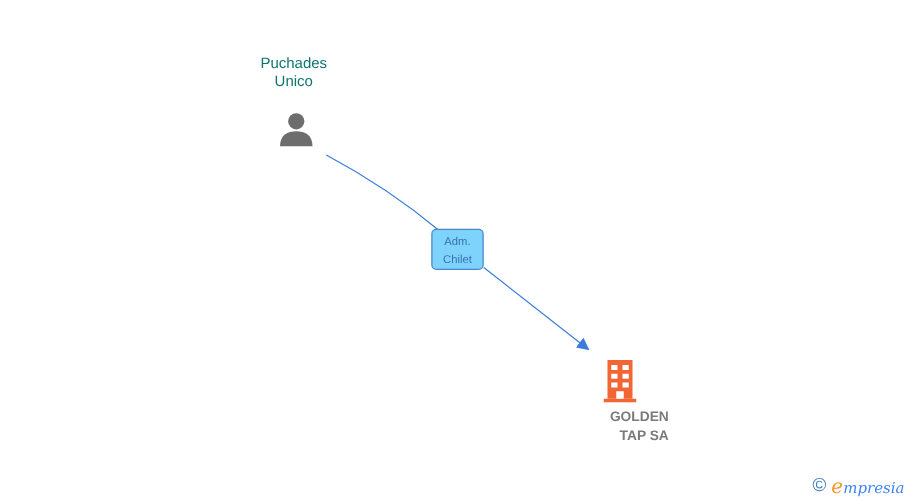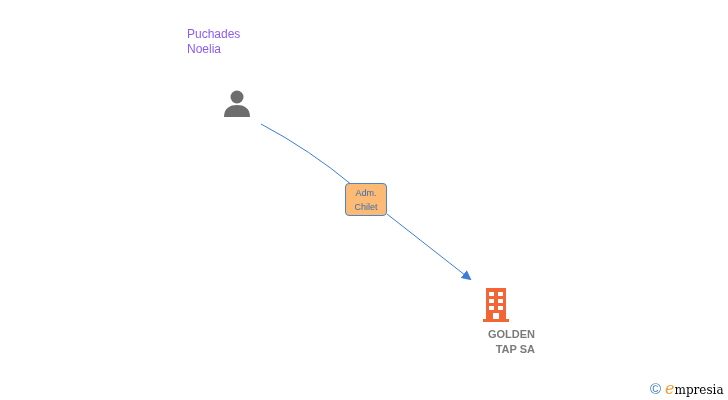--- a/index.html
+++ b/index.html
@@ -4,7 +4,7 @@
 <style>
   html, body { margin:0; padding:0; background:#ffffff; }
   body { width:728px; height:400px; position:relative; overflow:hidden; font-family:"Liberation Sans", sans-serif; }
-  .person-name { position:absolute; left:187px; top:27px; width:96px; text-align:left; font-size:12px; line-height:15px; color:#8b5cf6; }
+  .person-name { position:absolute; left:187px; top:43px; width:96px; text-align:center; font-size:12px; line-height:15px; color:#0f766e; }
   .person-icon { position:absolute; left:222px; top:88px; width:30px; height:30px; }
   .edges { position:absolute; left:0; top:0; width:728px; height:400px; }
   .edge-label { position:absolute; left:345px; top:183px; width:42px; height:33px; border:1px solid #4a86c8; border-radius:4px; background:#fdba74; color:#3a6fb0; font-size:9px; line-height:14px; text-align:center; box-sizing:border-box; padding-top:2px; }

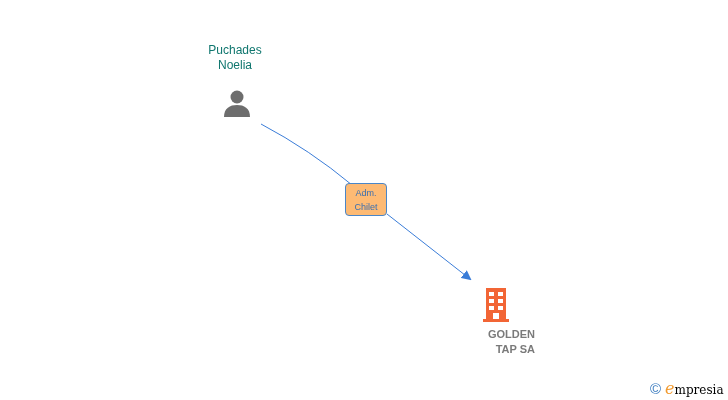--- a/index.html
+++ b/index.html
@@ -21,7 +21,7 @@
 <div>
   <div class="person-name">
     <div>Puchades</div>
-    <div>Noelia</div>
+    <div>Unico</div>
   </div>
   <svg class="person-icon" viewBox="0 0 30 30">
     <circle cx="15" cy="9" r="6.5" fill="#6d6d6d"></circle>

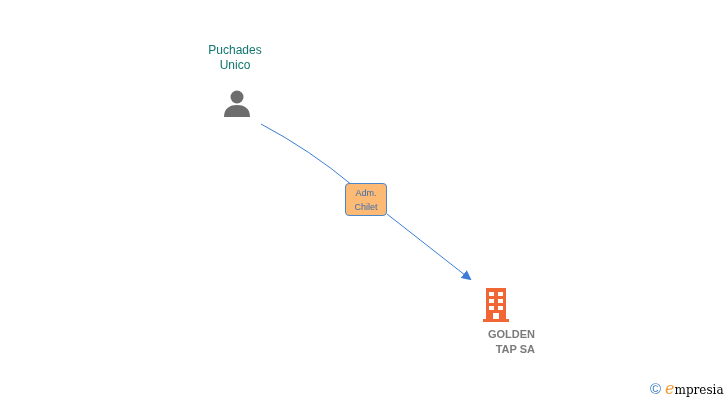--- a/index.html
+++ b/index.html
@@ -7,7 +7,7 @@
   .person-name { position:absolute; left:187px; top:43px; width:96px; text-align:center; font-size:12px; line-height:15px; color:#0f766e; }
   .person-icon { position:absolute; left:222px; top:88px; width:30px; height:30px; }
   .edges { position:absolute; left:0; top:0; width:728px; height:400px; }
-  .edge-label { position:absolute; left:345px; top:183px; width:42px; height:33px; border:1px solid #4a86c8; border-radius:4px; background:#fdba74; color:#3a6fb0; font-size:9px; line-height:14px; text-align:center; box-sizing:border-box; padding-top:2px; }
+  .edge-label { position:absolute; left:345px; top:183px; width:42px; height:33px; border:1px solid #4a86c8; border-radius:4px; background:#7dd3fc; color:#3a6fb0; font-size:9px; line-height:14px; text-align:center; box-sizing:border-box; padding-top:2px; }
   .company-icon { position:absolute; left:481px; top:288px; width:30px; height:34px; }
   .company-name { position:absolute; left:455px; top:327px; width:80px; text-align:right; font-size:11px; font-weight:bold; line-height:15px; color:#7a7a7a; }
   .brand { position:absolute; left:650px; top:379px; font-size:13px; color:#3a7bbf; display:flex; align-items:center; gap:4px; }

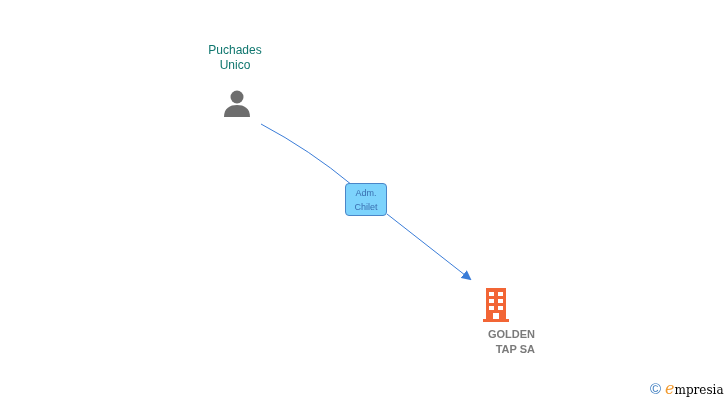--- a/index.html
+++ b/index.html
@@ -13,7 +13,7 @@
   .brand { position:absolute; left:650px; top:379px; font-size:13px; color:#3a7bbf; display:flex; align-items:center; gap:4px; }
   .brand .c { font-size:15px; }
   .brand .e { color:#f29a2e; font-style:italic; font-family:"DejaVu Serif", serif; font-size:16px; }
-  .brand .rest { color:#000000; font-family:"DejaVu Serif", serif; font-size:12px; }
+  .brand .rest { color:#3b82f6; font-style:italic; font-family:"DejaVu Serif", serif; font-size:12px; }
 </style>
 </head>
 <body>

